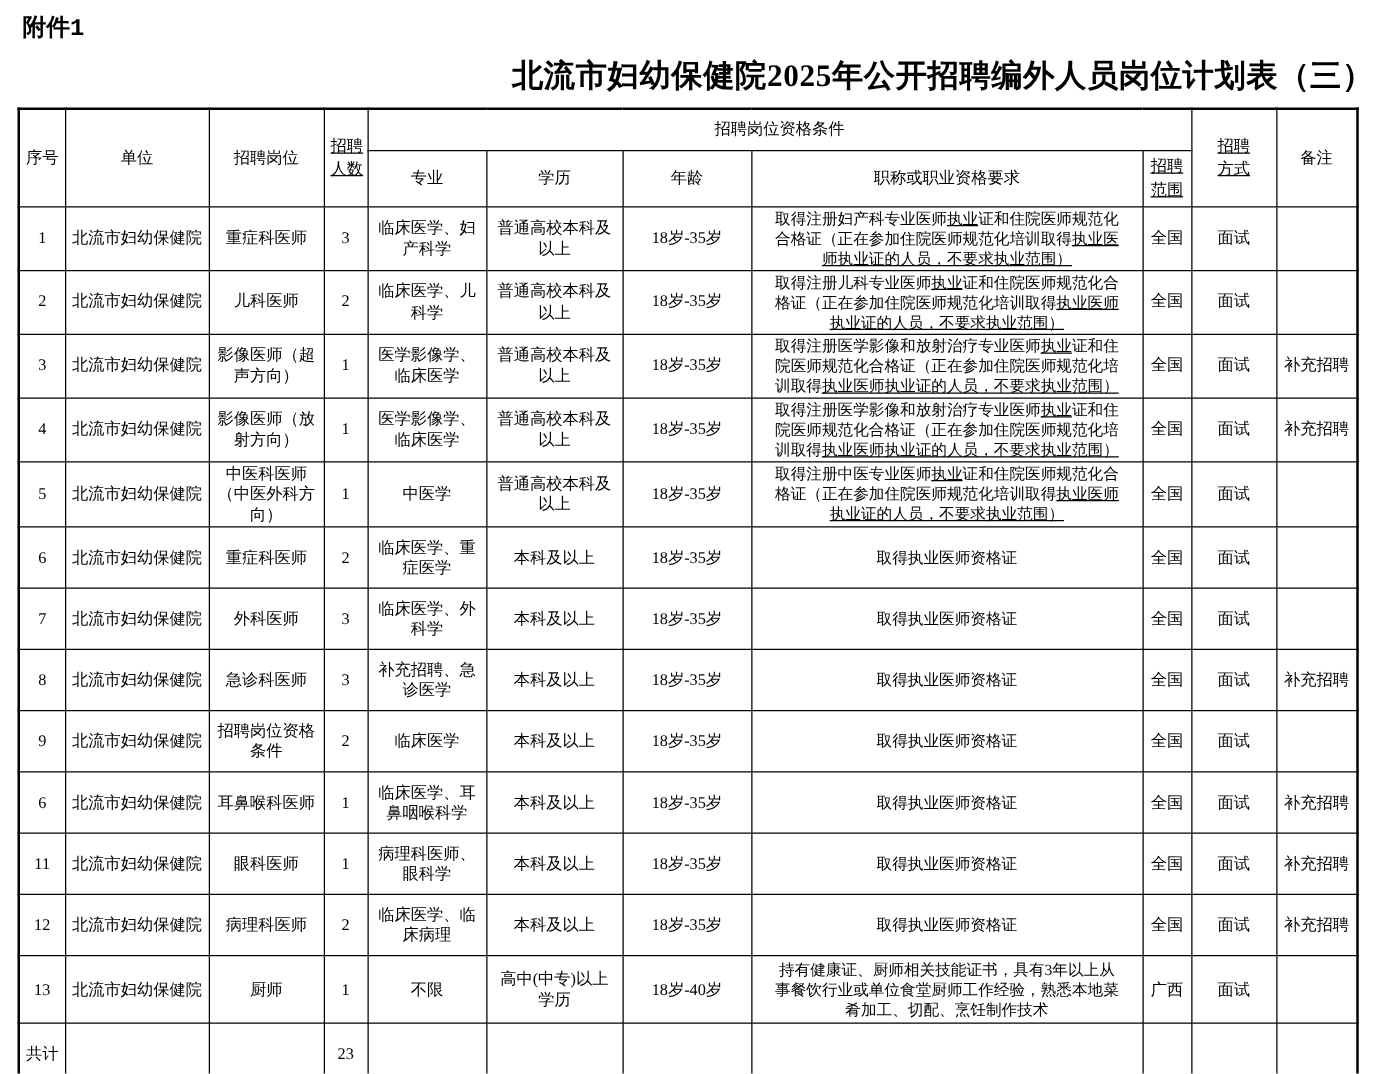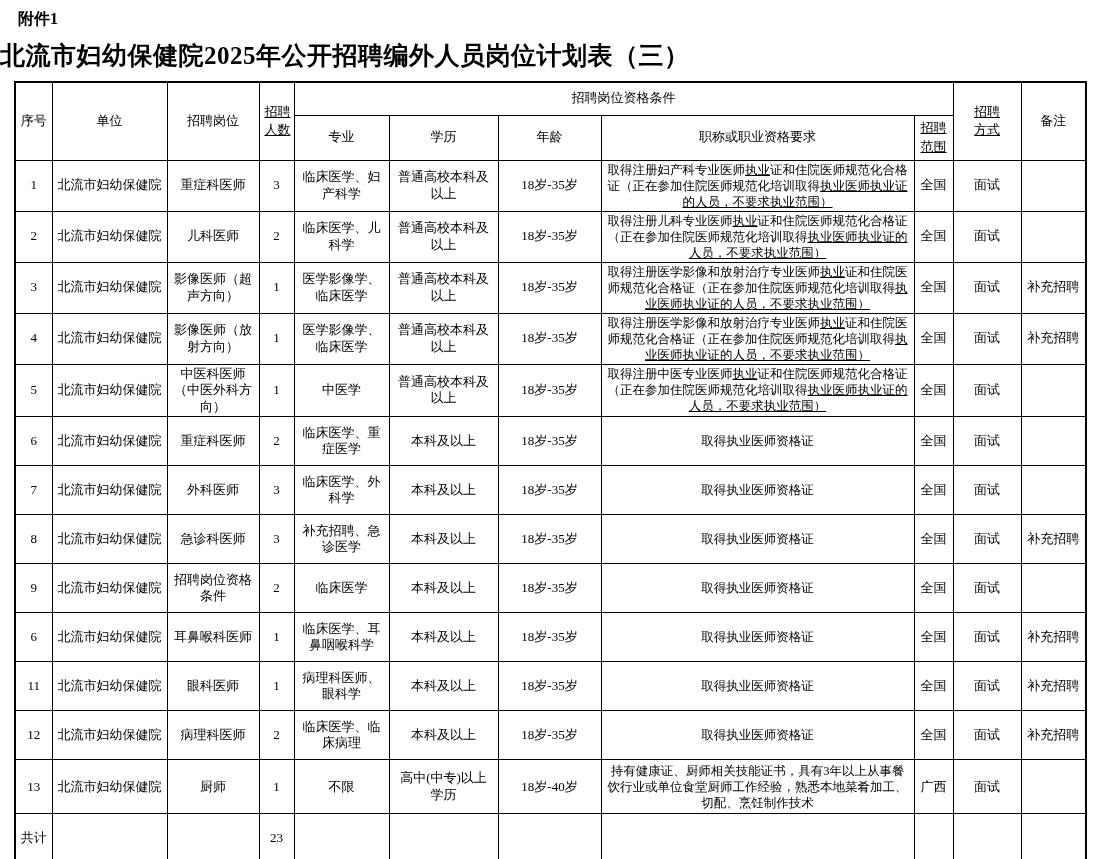--- a/index.html
+++ b/index.html
@@ -17,8 +17,9 @@
   }
   .attachment {
     padding: 9px 0 0 18px;
-    font-size: 16px;
+    font-size: 19px;
     font-weight: bold;
+    font-family: Liberation Mono, monospace;
   }
   .title {
     margin: 9px 0 9px 0;

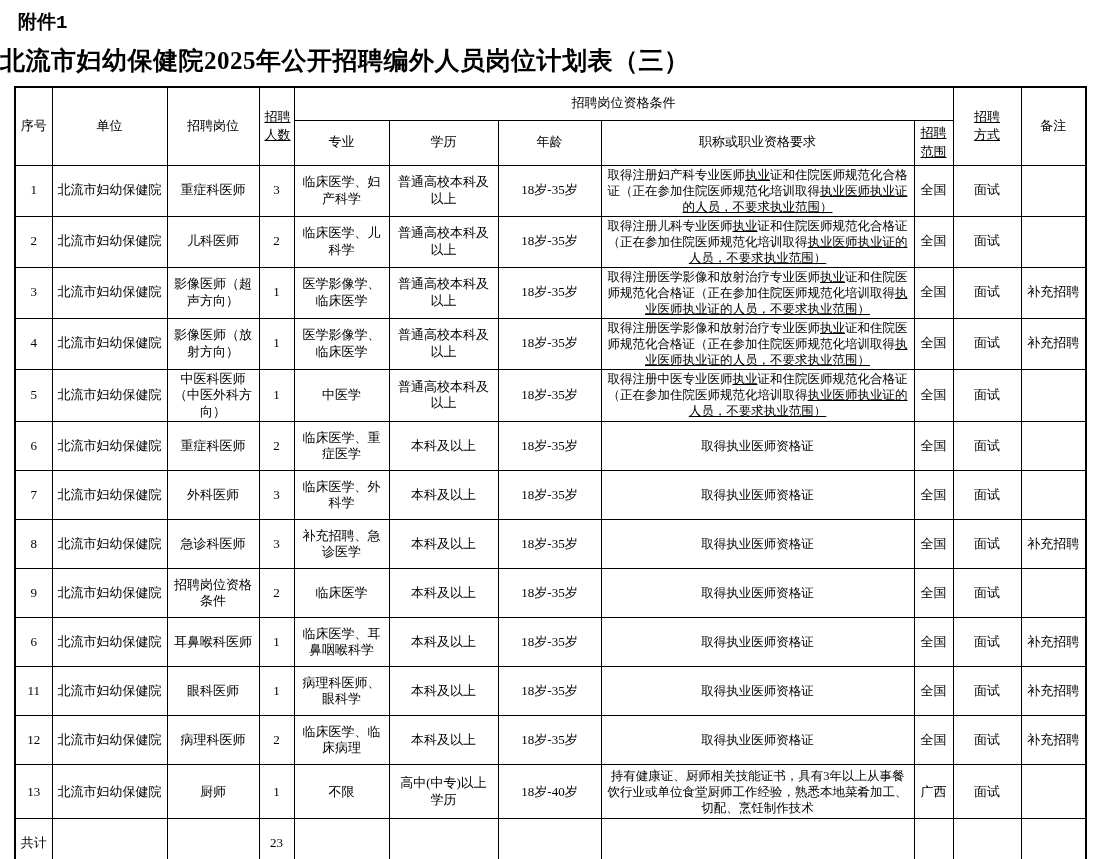--- a/index.html
+++ b/index.html
@@ -23,7 +23,7 @@
   }
   .title {
     margin: 9px 0 9px 0;
-    text-align: left;
+    text-align: right;
     font-size: 25px;
     font-weight: bold;
     letter-spacing: 0.5px;

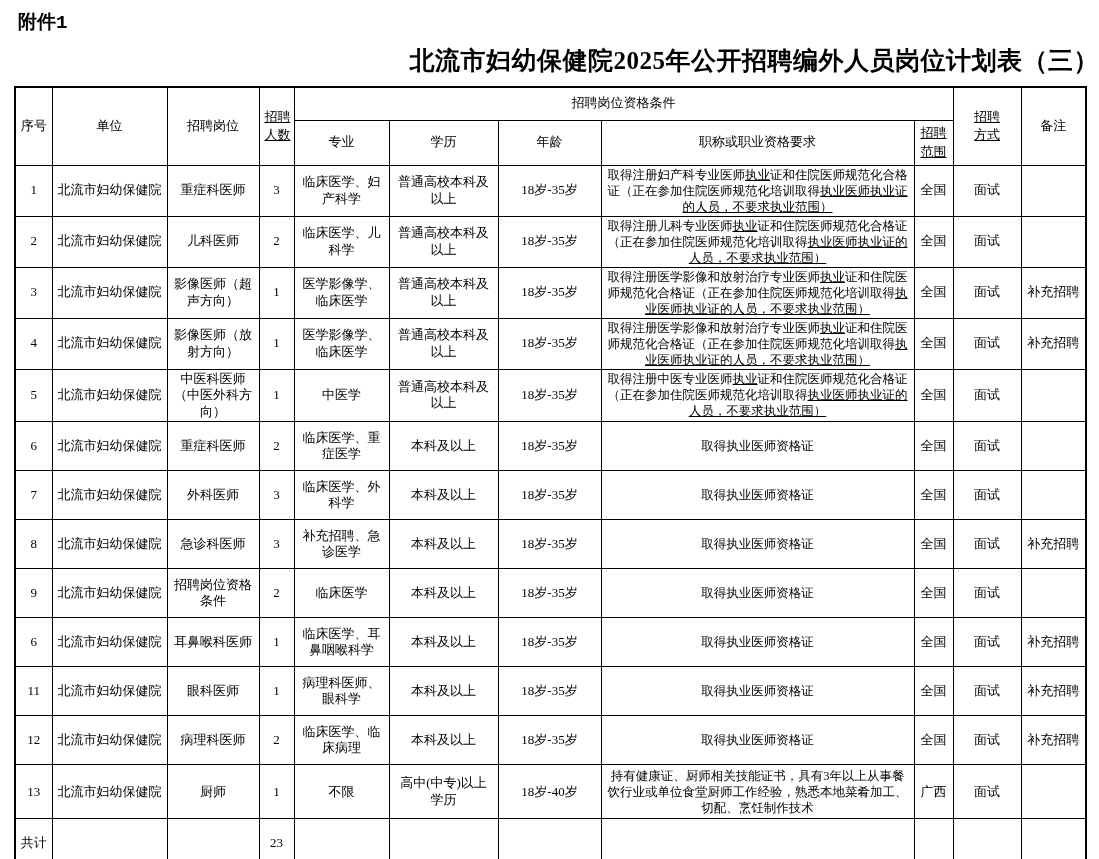--- a/index.html
+++ b/index.html
@@ -53,7 +53,7 @@
   tr.total-row { height: 50px; }
   td.qual {
     font-size: 12.5px;
-    padding: 1px 5px;
+    padding: 1px 18px;
     line-break: anywhere;
   }
   td.edu { padding: 1px 8px; margin-top: 22px; }

